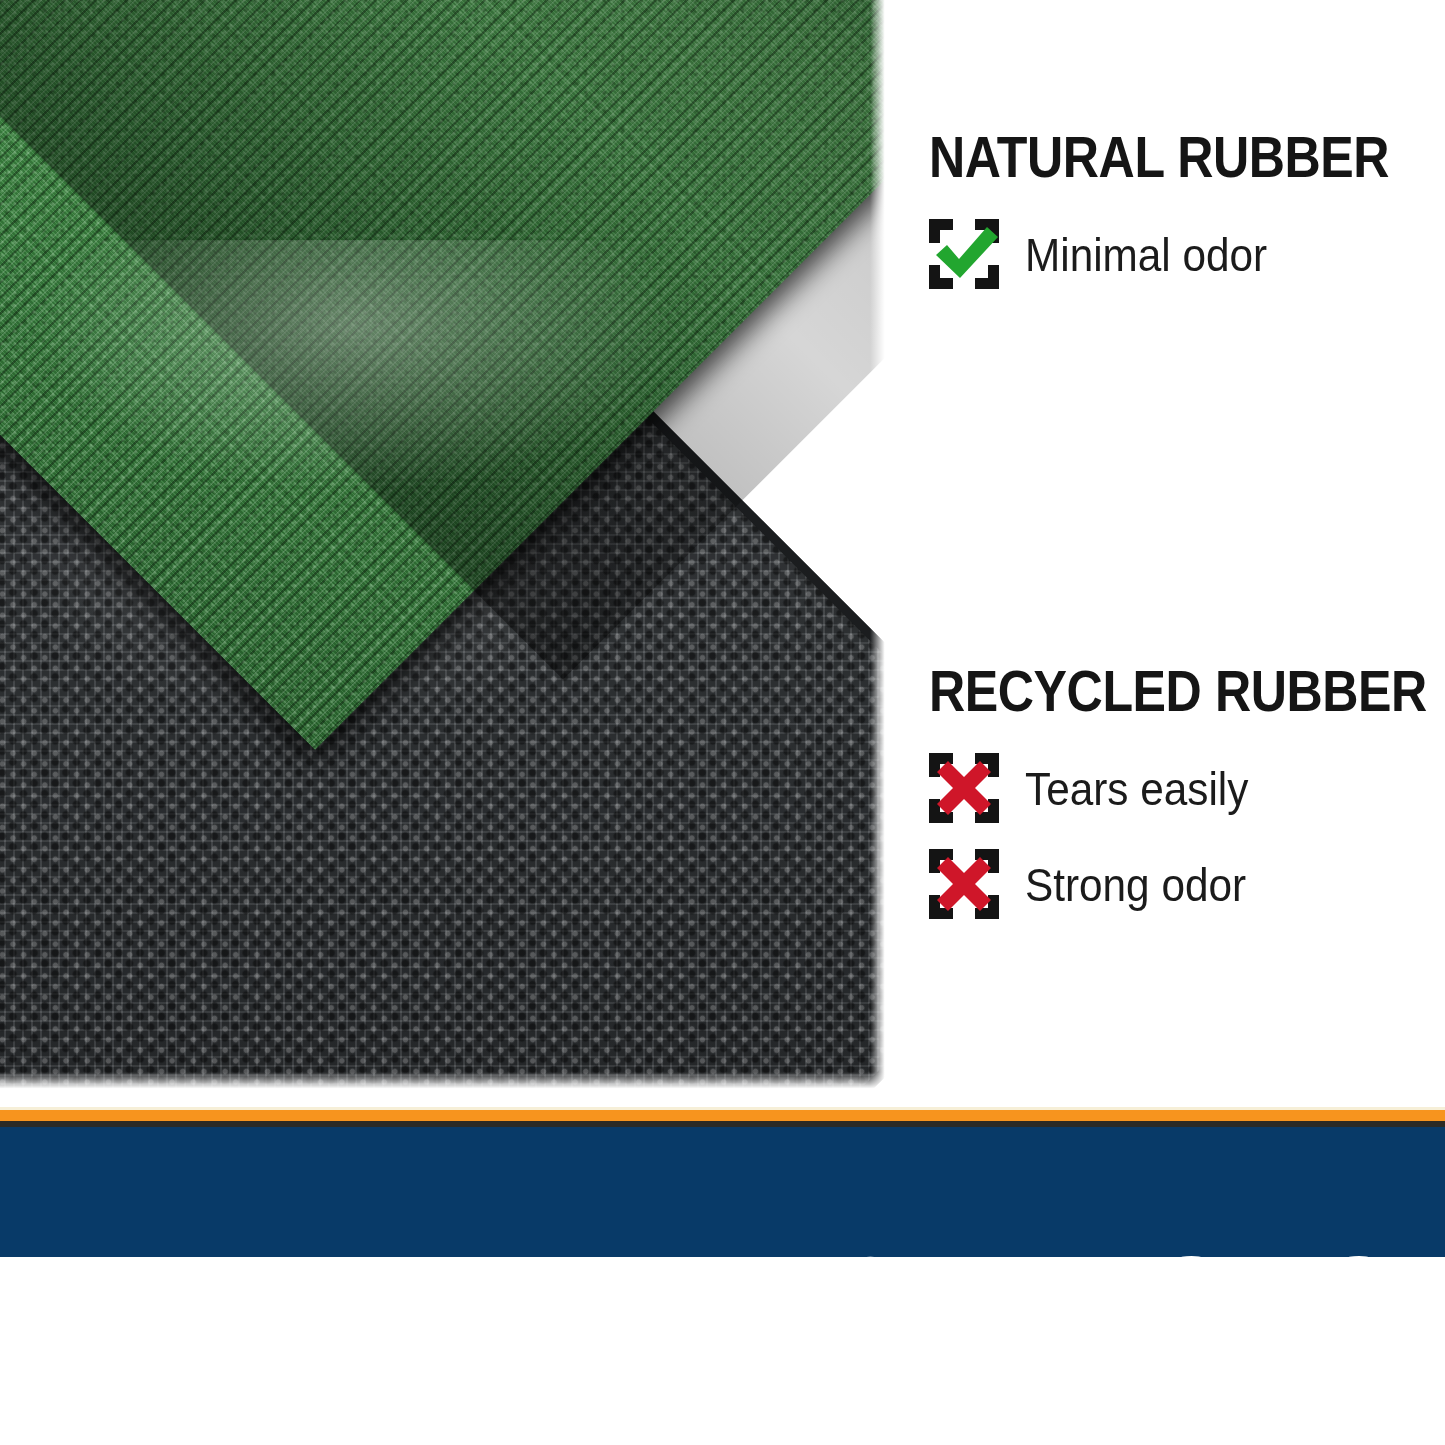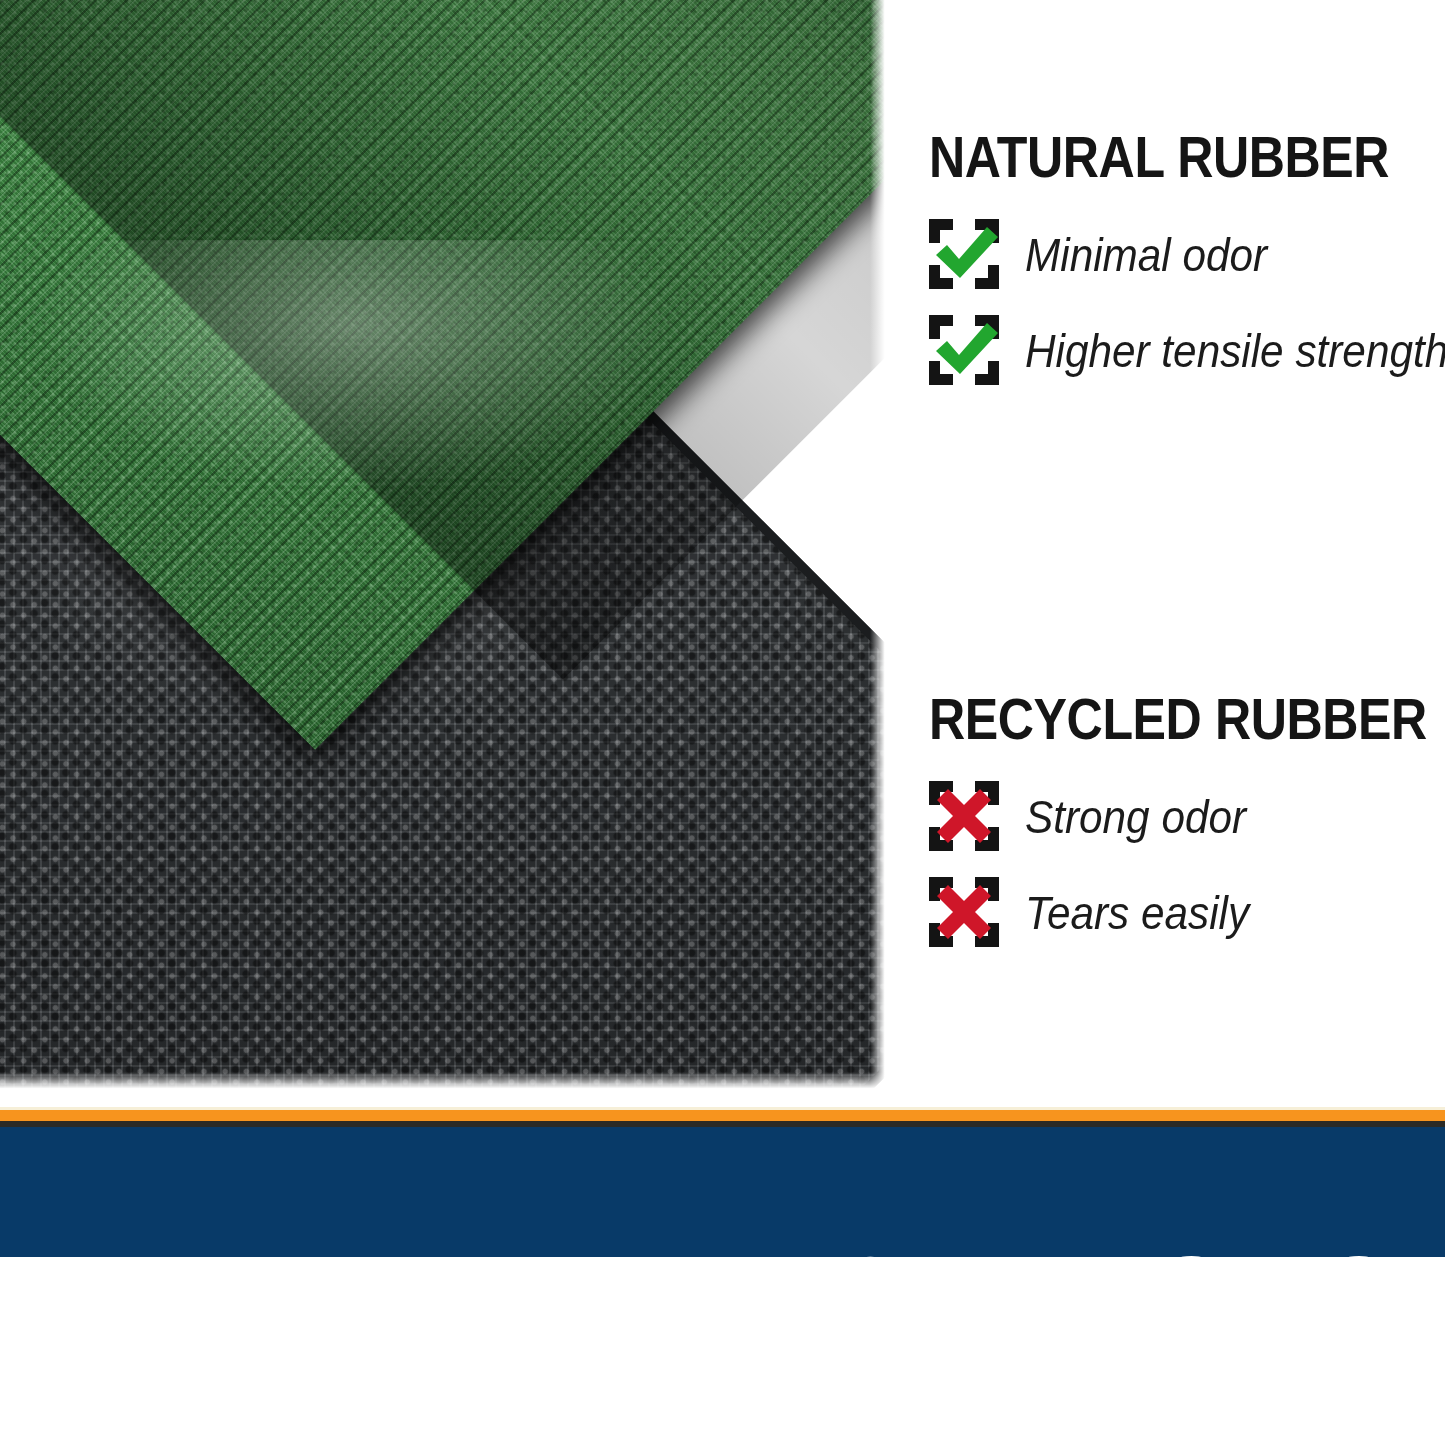--- a/index.html
+++ b/index.html
@@ -202,7 +202,6 @@
     margin: 20px 0 0 0;
     padding: 0;
     list-style: none;
-    font-style: italic;
   }
   .feature-item {
     display: flex;

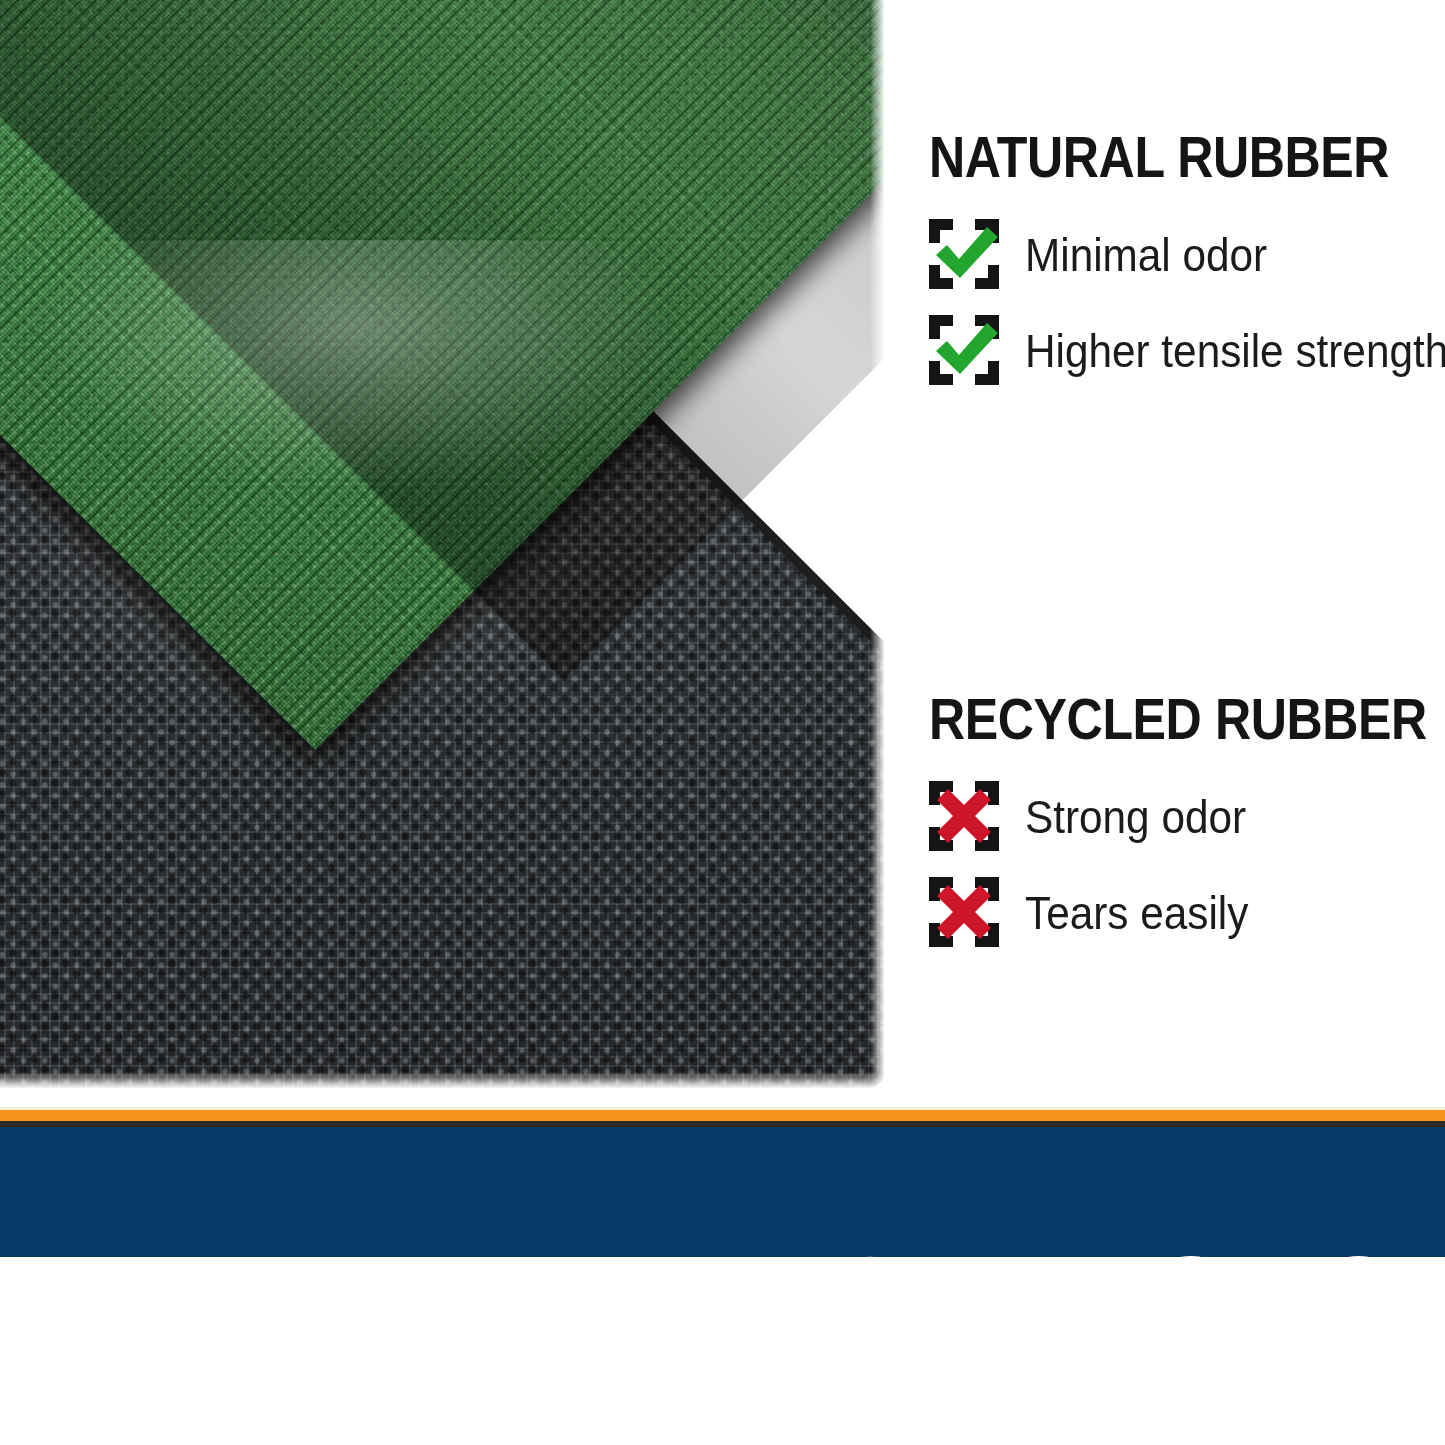--- a/index.html
+++ b/index.html
@@ -315,6 +315,14 @@
           </li>
 
 
+
+        </ul>
+      </section>
+
+      <section class="feature-group" id="group-recycled">
+        <h2 class="group-heading">RECYCLED RUBBER</h2>
+        <ul class="feature-list">
+
           <li class="feature-item">
             <span class="feature-icon">
               <svg viewBox="0 0 74 74" aria-hidden="true">
@@ -324,18 +332,13 @@
                   <path d="M2 72 H26 V61 H13 V48 H2 Z"></path>
                   <path d="M72 72 H48 V61 H61 V48 H72 Z"></path>
                 </g>
-                <path d="M9 38 L20 28 L32 42 L60 10 L71 20 L33 61 Z" fill="#22A62F"></path>
+                <g fill="#CF1629">
+                  <path d="M10 21 L21 10 L37 26 L53 10 L64 21 L48 37 L64 53 L53 64 L37 48 L21 64 L10 53 L26 37 Z"></path>
+                </g>
               </svg>
             </span>
-            <span class="feature-label">Higher tensile strength</span>
+            <span class="feature-label">Strong odor</span>
           </li>
-
-        </ul>
-      </section>
-
-      <section class="feature-group" id="group-recycled">
-        <h2 class="group-heading">RECYCLED RUBBER</h2>
-        <ul class="feature-list">
 
           <li class="feature-item">
             <span class="feature-icon">
@@ -351,23 +354,6 @@
                 </g>
               </svg>
             </span>
-            <span class="feature-label">Strong odor</span>
-          </li>
-
-          <li class="feature-item">
-            <span class="feature-icon">
-              <svg viewBox="0 0 74 74" aria-hidden="true">
-                <g fill="#141414">
-                  <path d="M2 2 H26 V13 H13 V26 H2 Z"></path>
-                  <path d="M72 2 H48 V13 H61 V26 H72 Z"></path>
-                  <path d="M2 72 H26 V61 H13 V48 H2 Z"></path>
-                  <path d="M72 72 H48 V61 H61 V48 H72 Z"></path>
-                </g>
-                <g fill="#CF1629">
-                  <path d="M10 21 L21 10 L37 26 L53 10 L64 21 L48 37 L64 53 L53 64 L37 48 L21 64 L10 53 L26 37 Z"></path>
-                </g>
-              </svg>
-            </span>
             <span class="feature-label">Tears easily</span>
           </li>
 

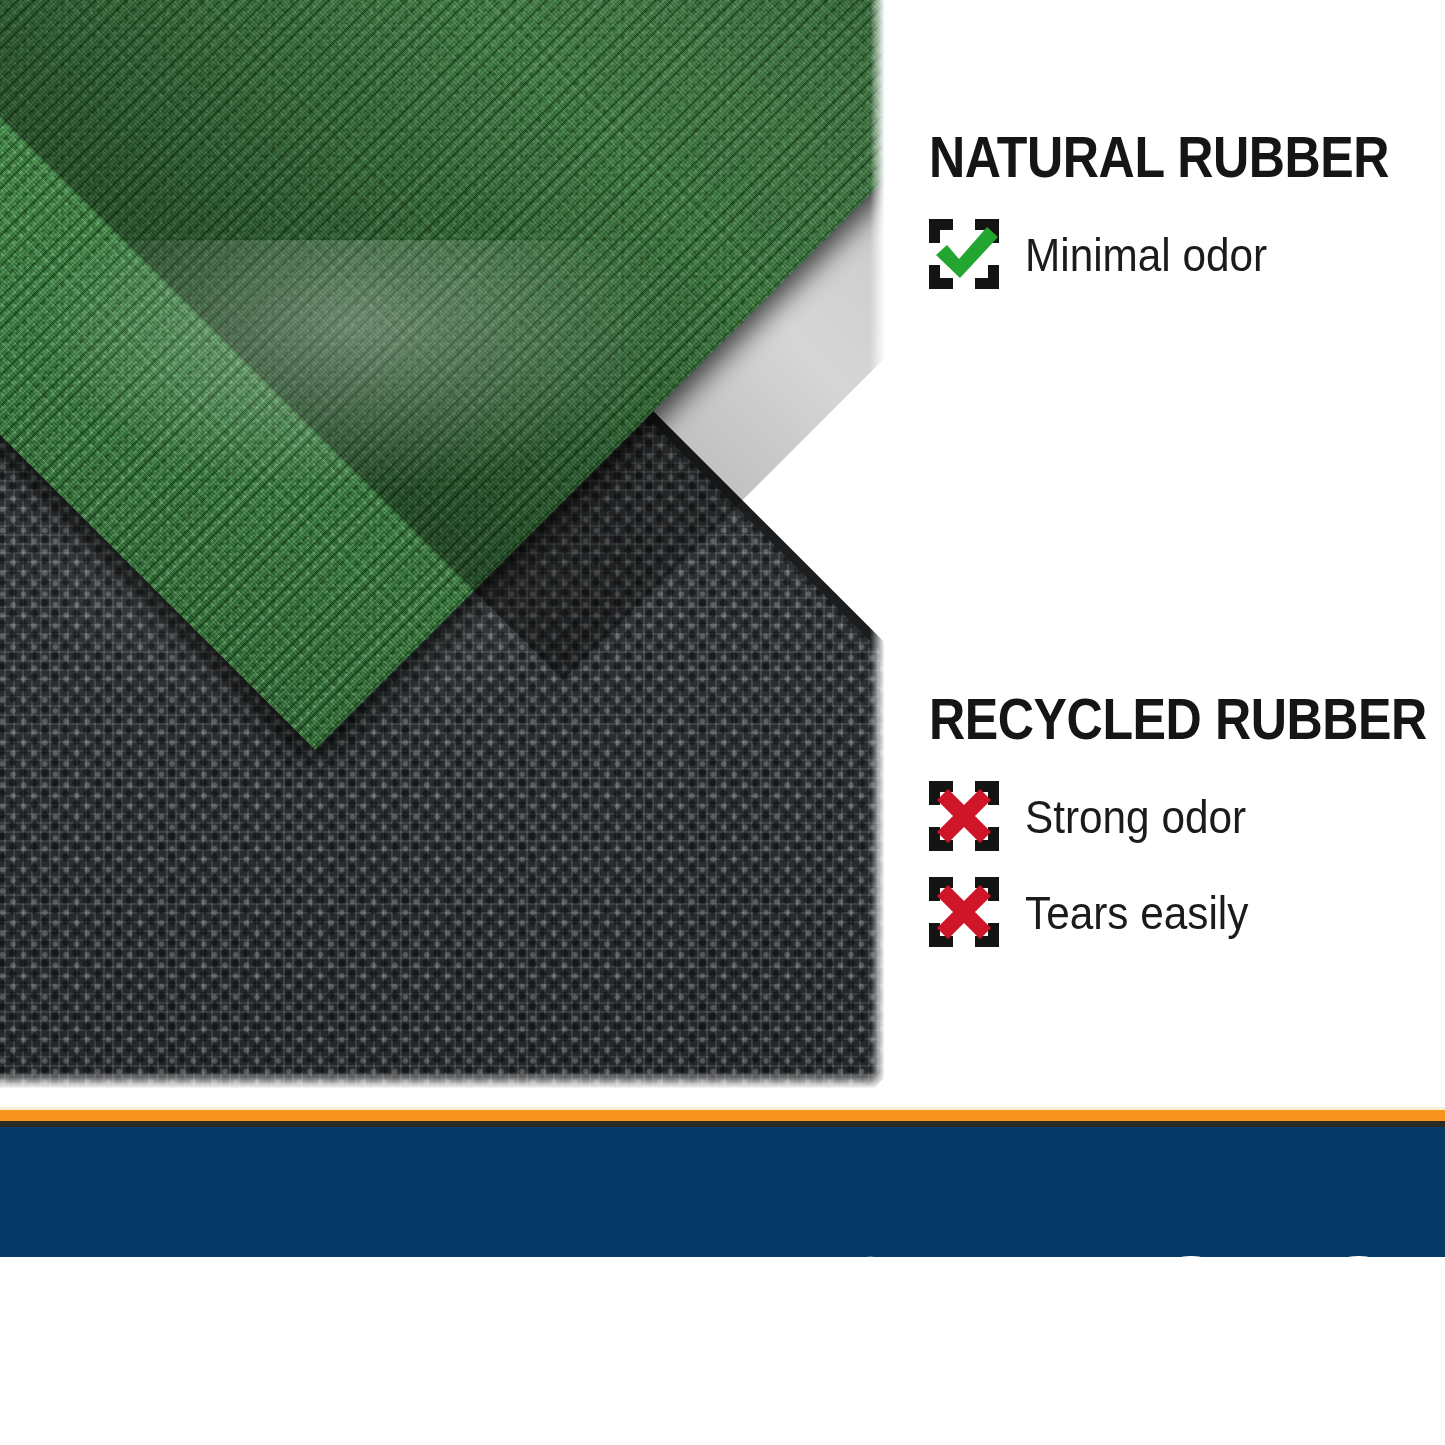--- a/index.html
+++ b/index.html
@@ -183,7 +183,7 @@
   }
   .feature-group { position: absolute; left: 0; width: 540px; }
   #group-natural  { top: 128px; }
-  #group-recycled { top: 690px; }
+  #group-recycled { top: 662px; }
 
   .group-heading {
     margin: 0 0 0 24px;

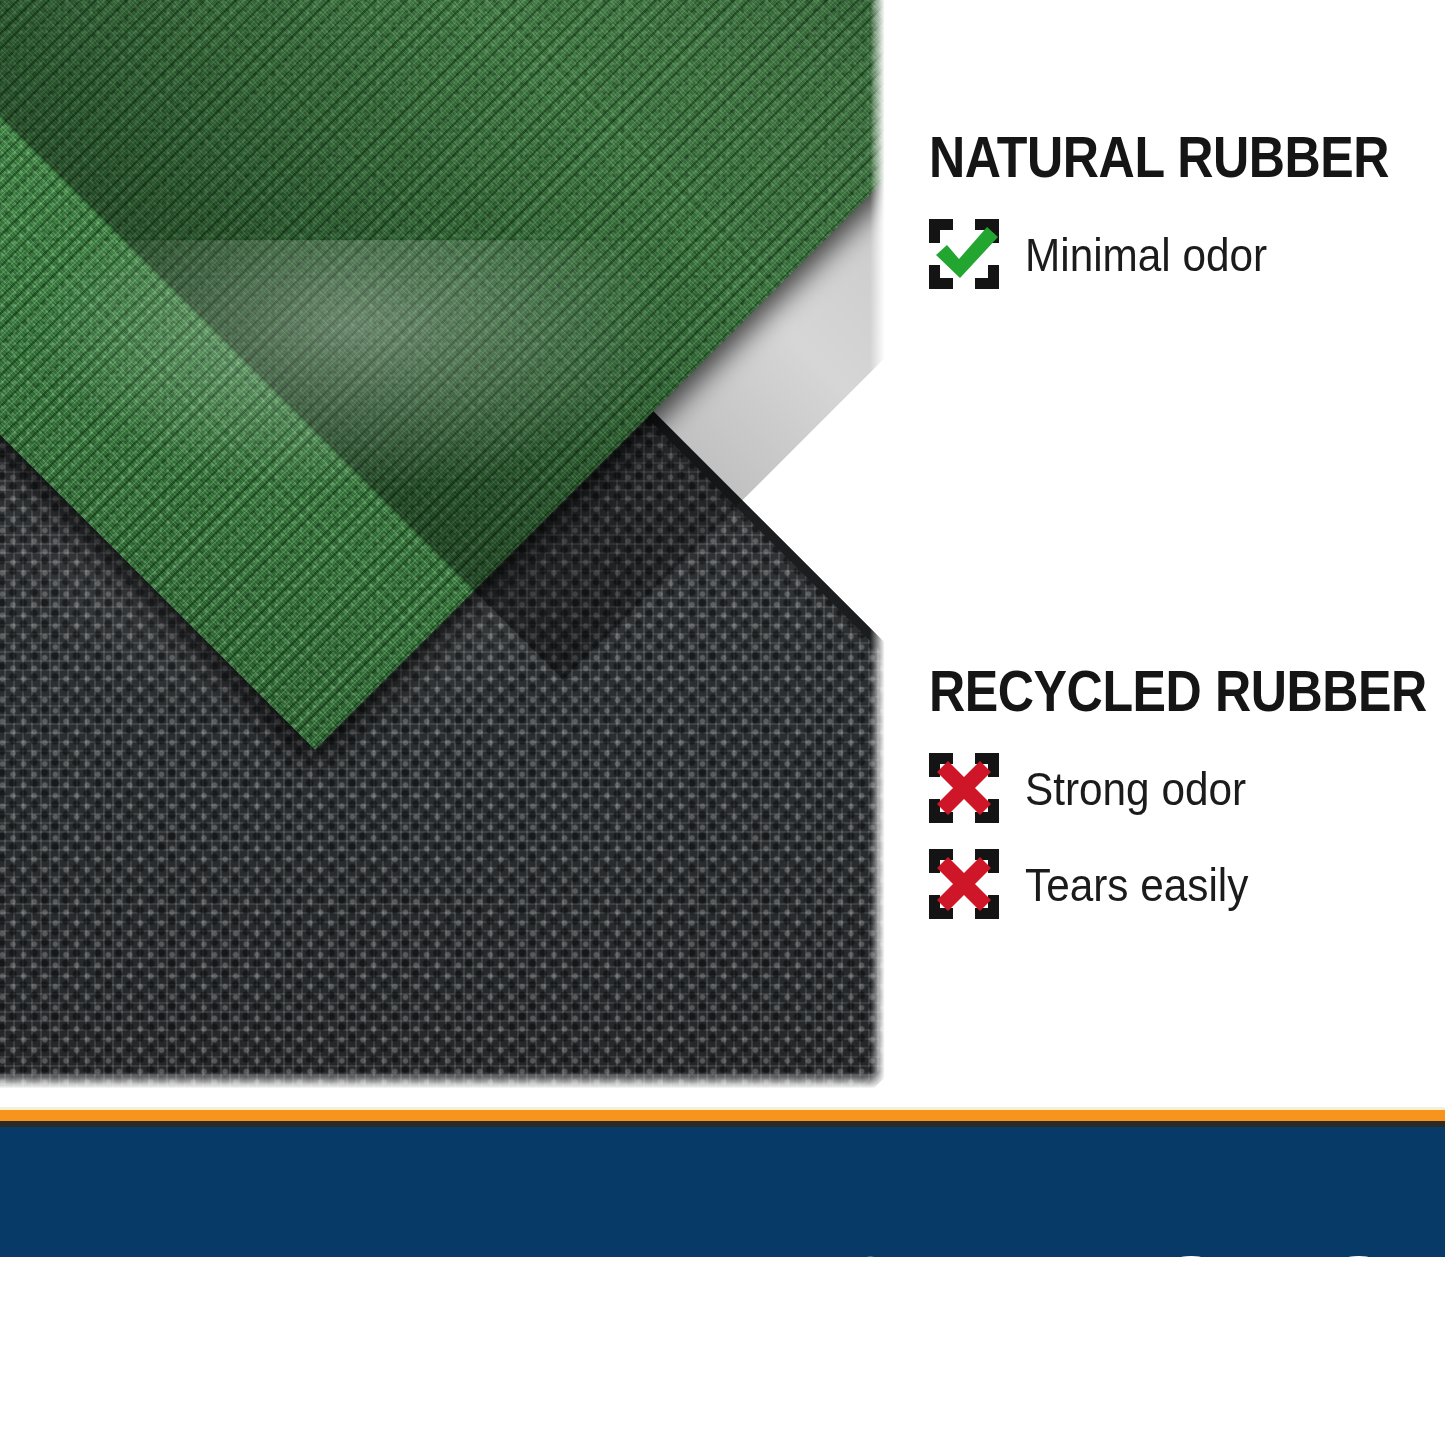--- a/index.html
+++ b/index.html
@@ -337,7 +337,7 @@
                 </g>
               </svg>
             </span>
-            <span class="feature-label">Strong odor</span>
+            <span class="feature-label">Tears easily</span>
           </li>
 
           <li class="feature-item">
@@ -354,7 +354,7 @@
                 </g>
               </svg>
             </span>
-            <span class="feature-label">Tears easily</span>
+            <span class="feature-label">Strong odor</span>
           </li>
 
 

